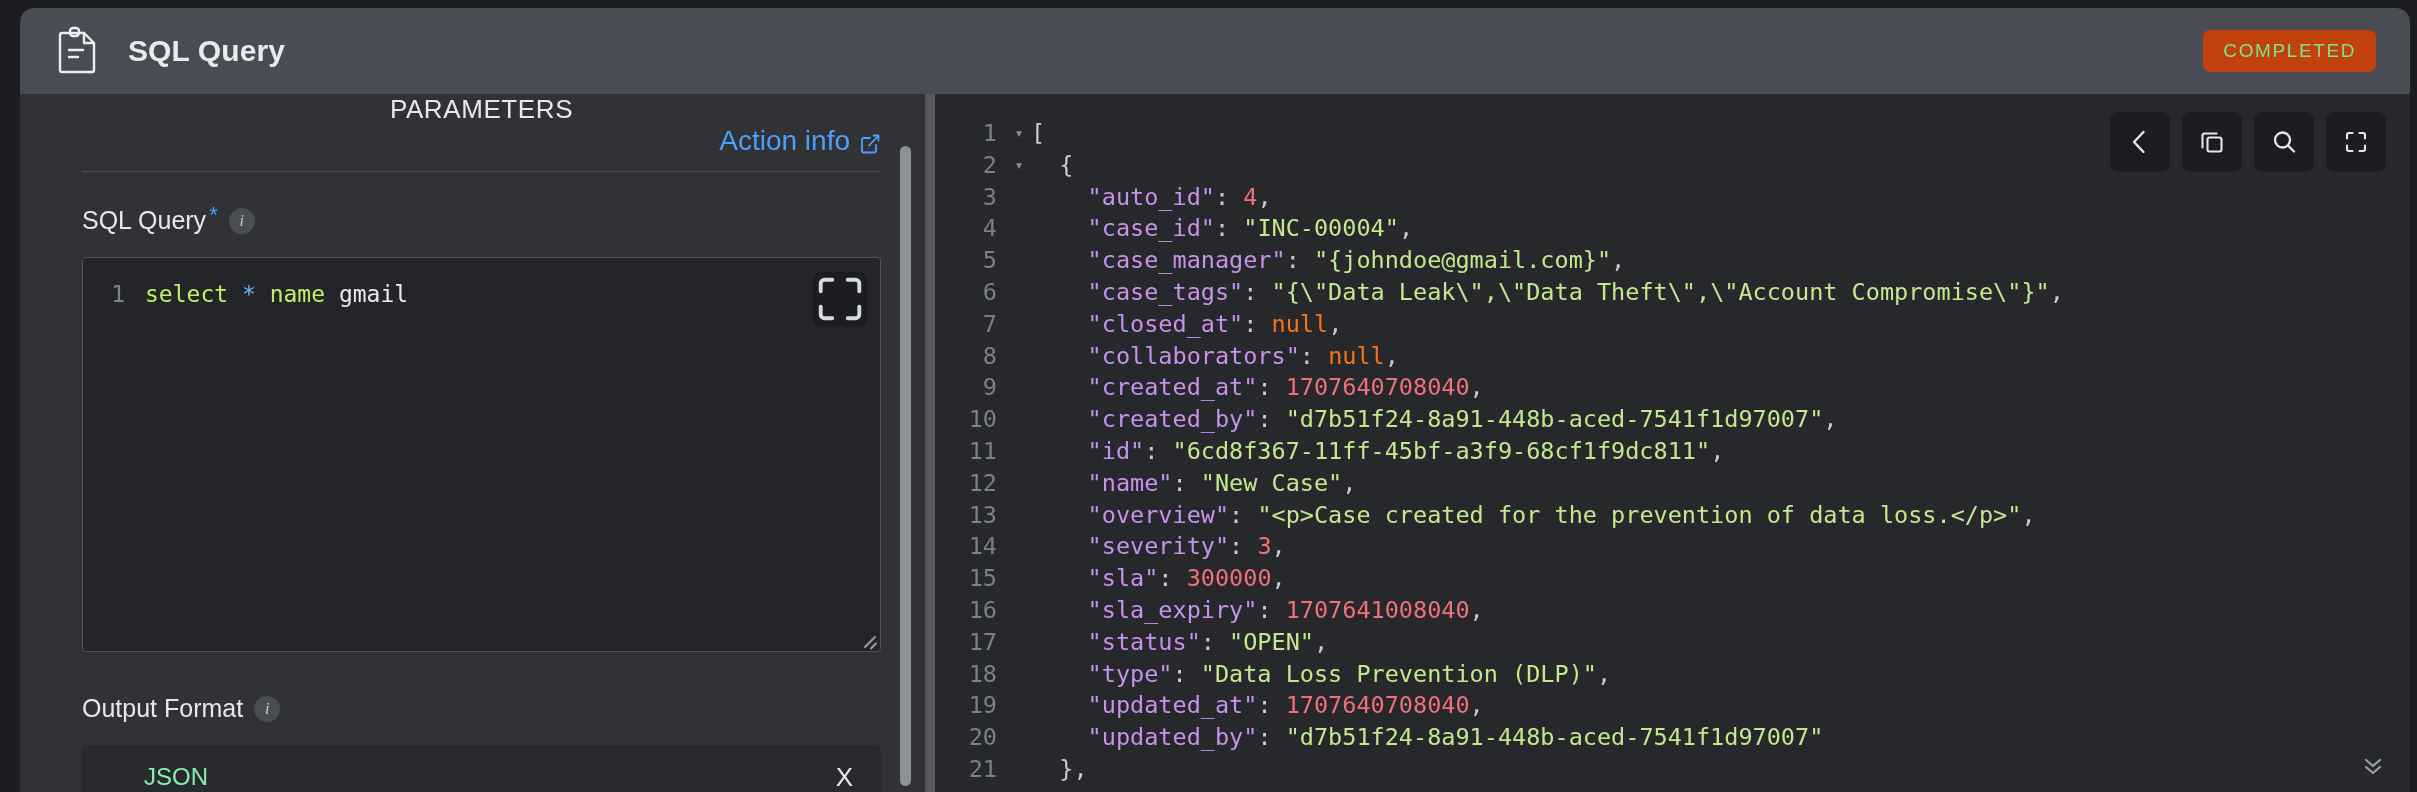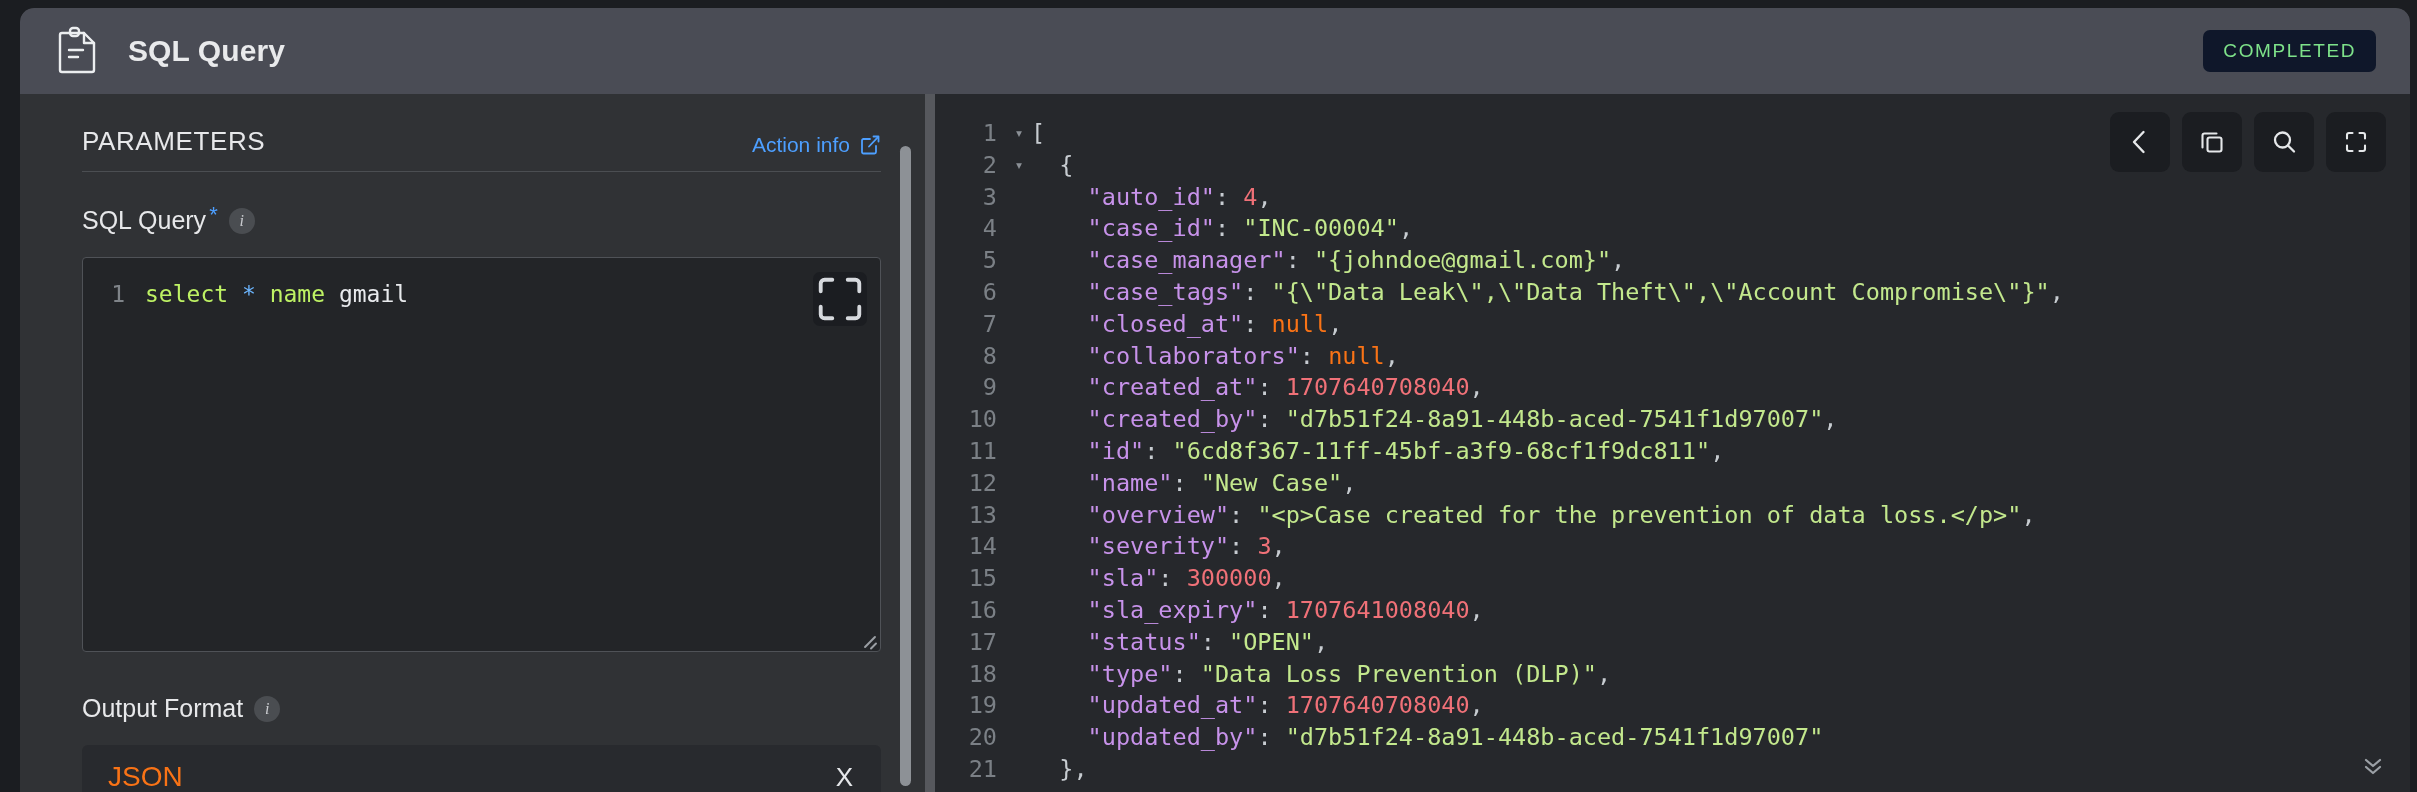--- a/index.html
+++ b/index.html
@@ -41,7 +41,7 @@
   }
   .status-badge {
     margin-left: auto;
-    background: #0f172a;
+    background: #c2410c;
     color: #7ee28a;
     font-size: 19px;
     letter-spacing: 1.6px;

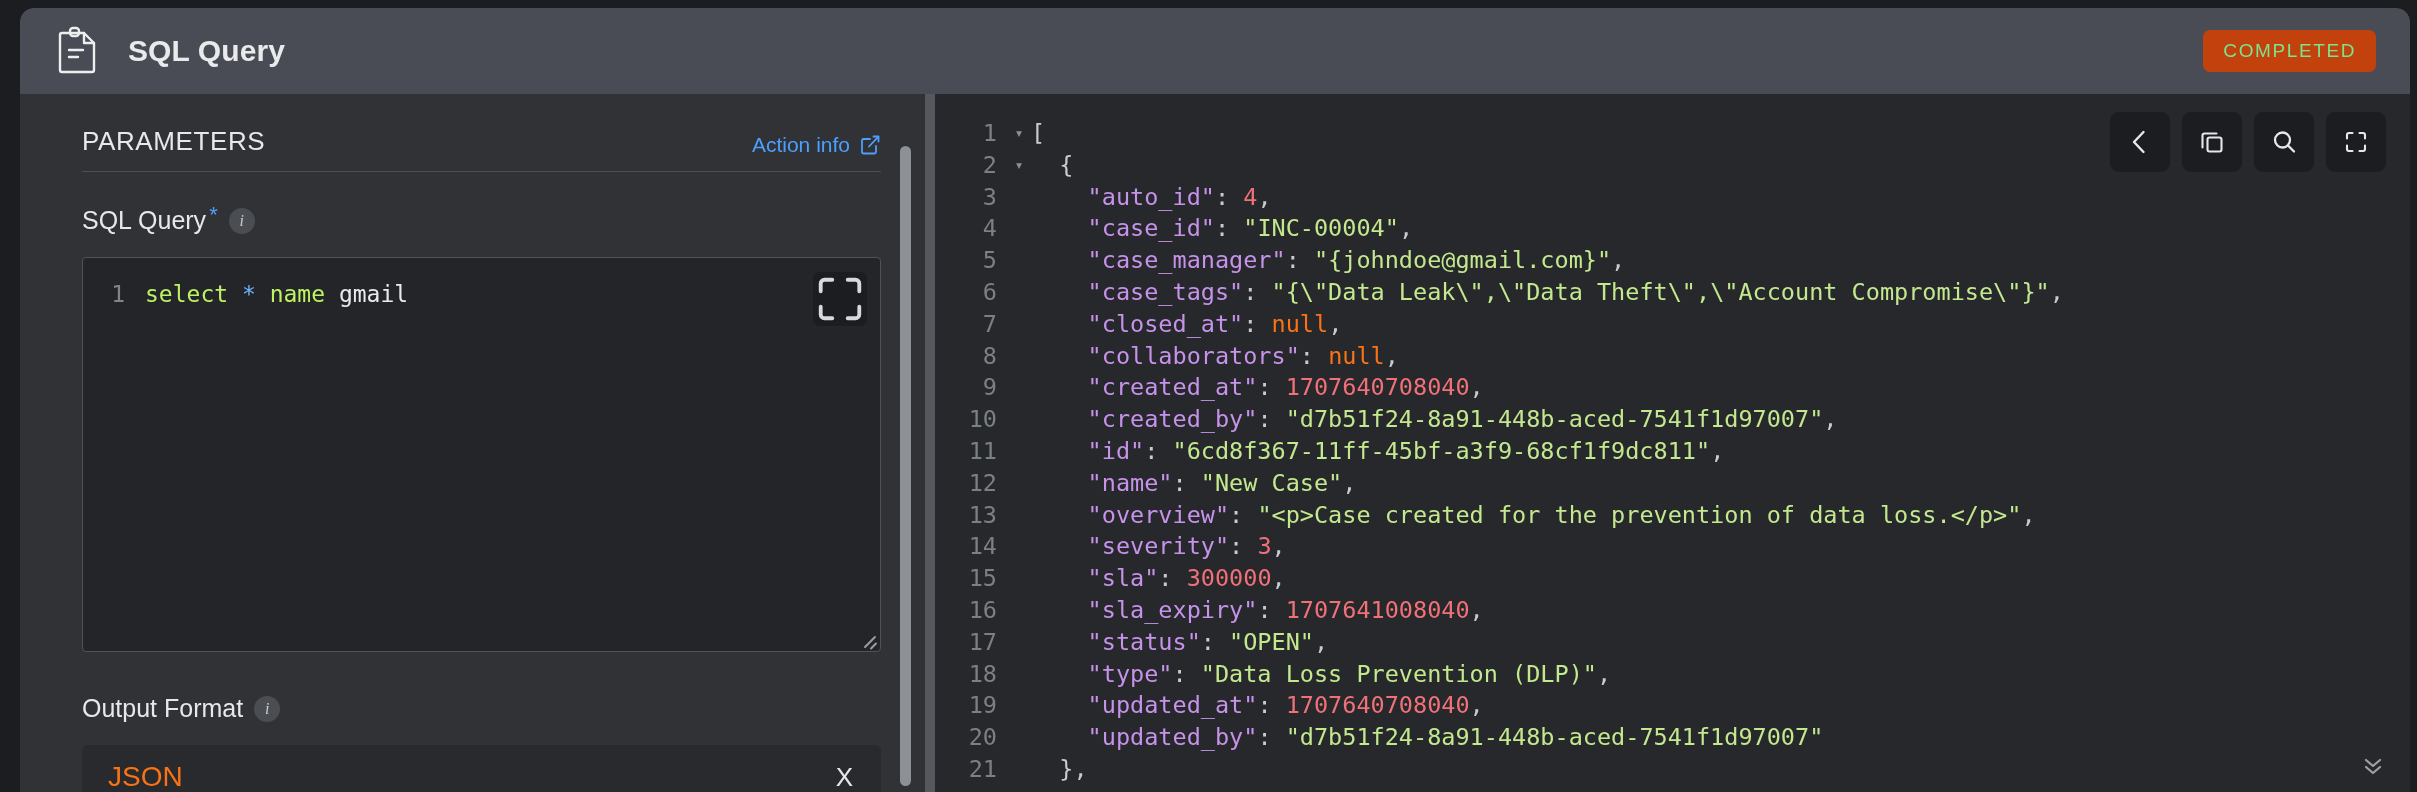--- a/index.html
+++ b/index.html
@@ -62,9 +62,9 @@
   }
   .params-head {
     display: flex;
-    align-items: flex-end;
-    padding-top: 32px;
+    align-items: center;
     padding-bottom: 14px;
+    flex-direction: column;
   }
   .params-title {
     font-size: 26px;

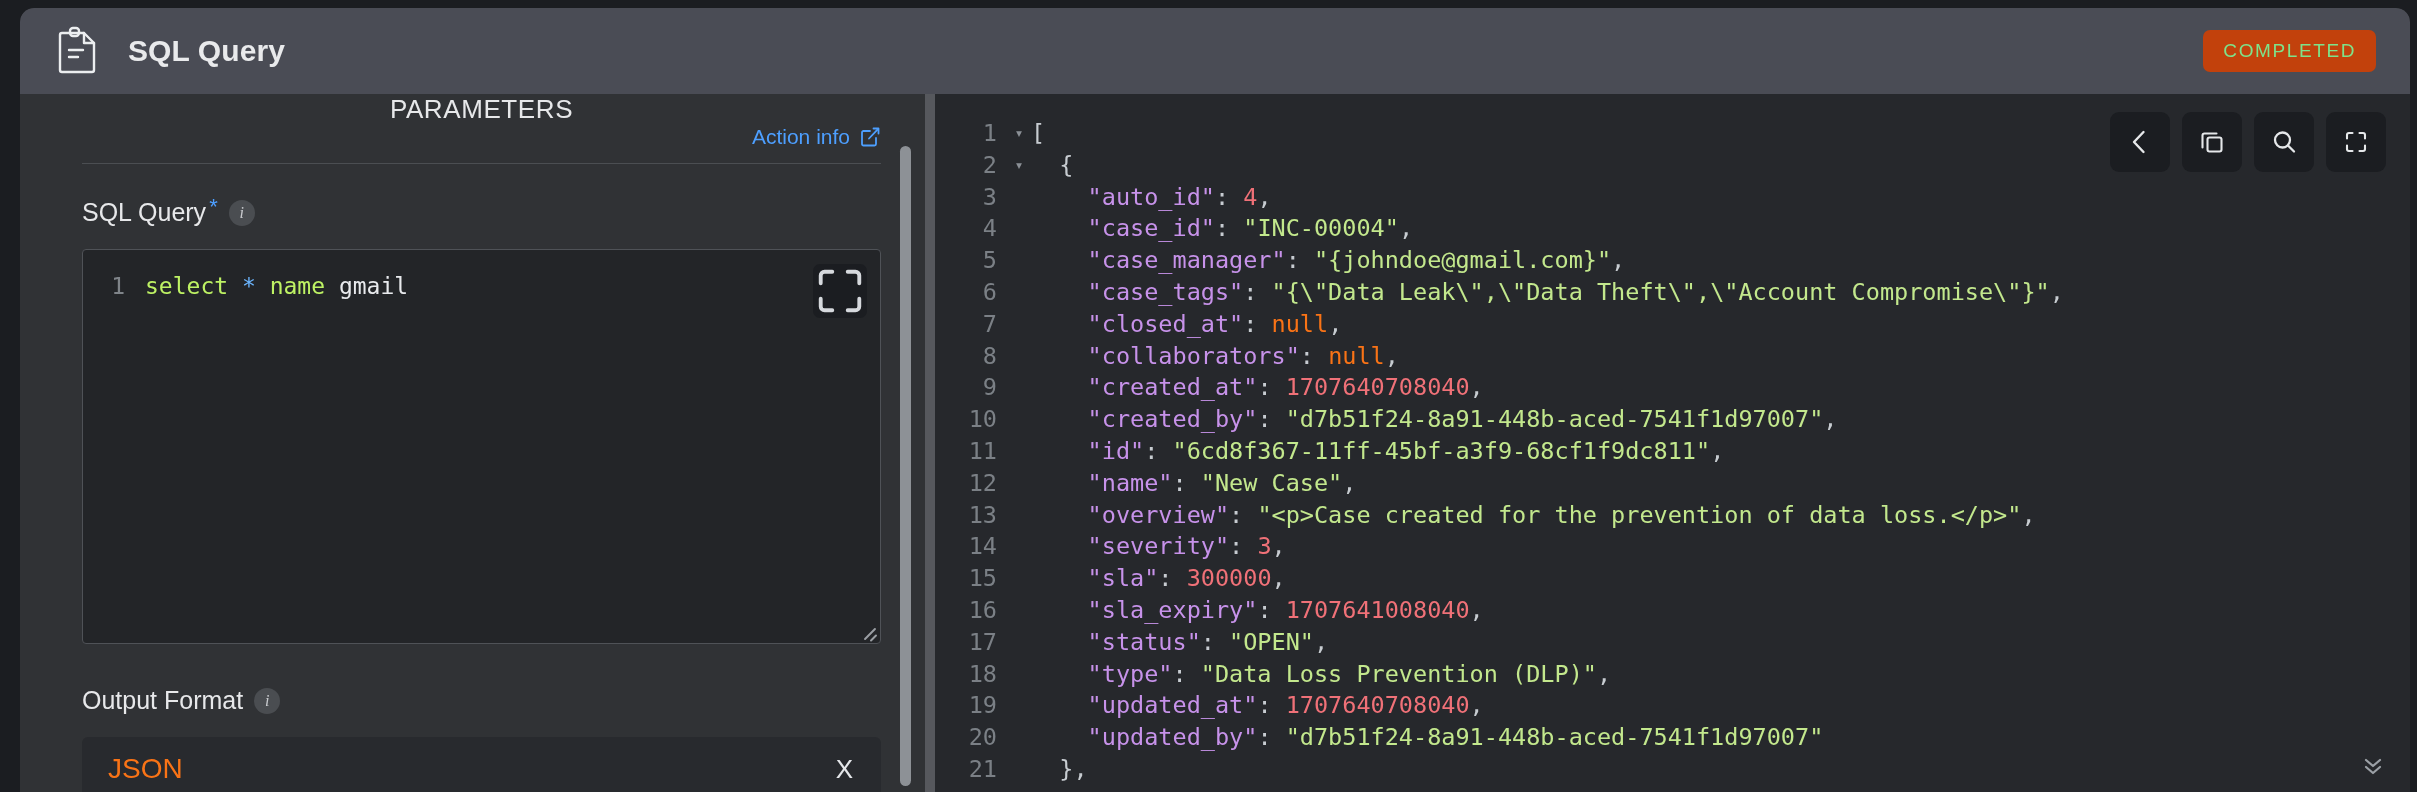--- a/index.html
+++ b/index.html
@@ -74,7 +74,7 @@
   .action-info {
     margin-left: auto;
     color: #4d9fff;
-    font-size: 21px;
+    font-size: 28px;
     display: flex;
     align-items: center;
     gap: 9px;

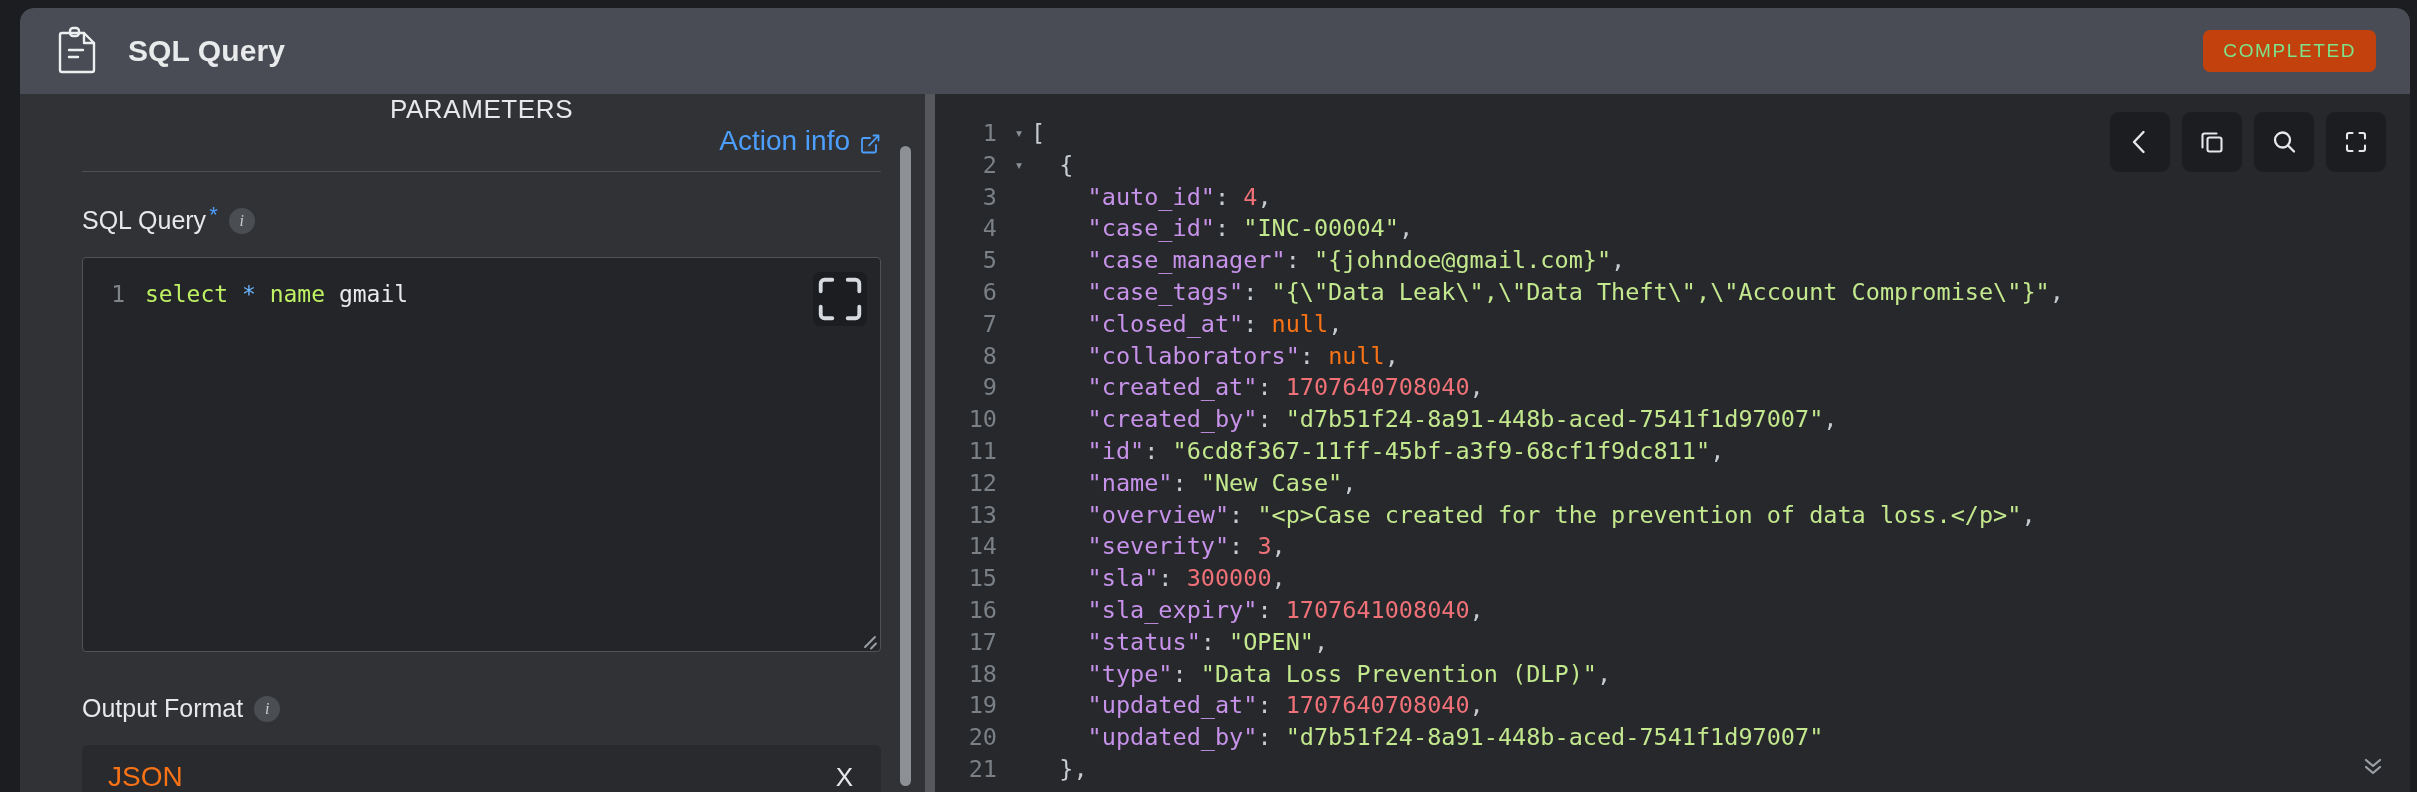--- a/index.html
+++ b/index.html
@@ -151,7 +151,7 @@
     padding: 0 22px 0 26px;
     cursor: pointer;
   }
-  .select-value { font-size: 28px; color: #f97316; }
+  .select-value { font-size: 24px; color: #86efac; margin-left: 36px; }
   .select-clear {
     margin-left: auto; color: #e5e7ea; font-size: 26px;
     line-height: 1; cursor: pointer; padding: 0 6px;

